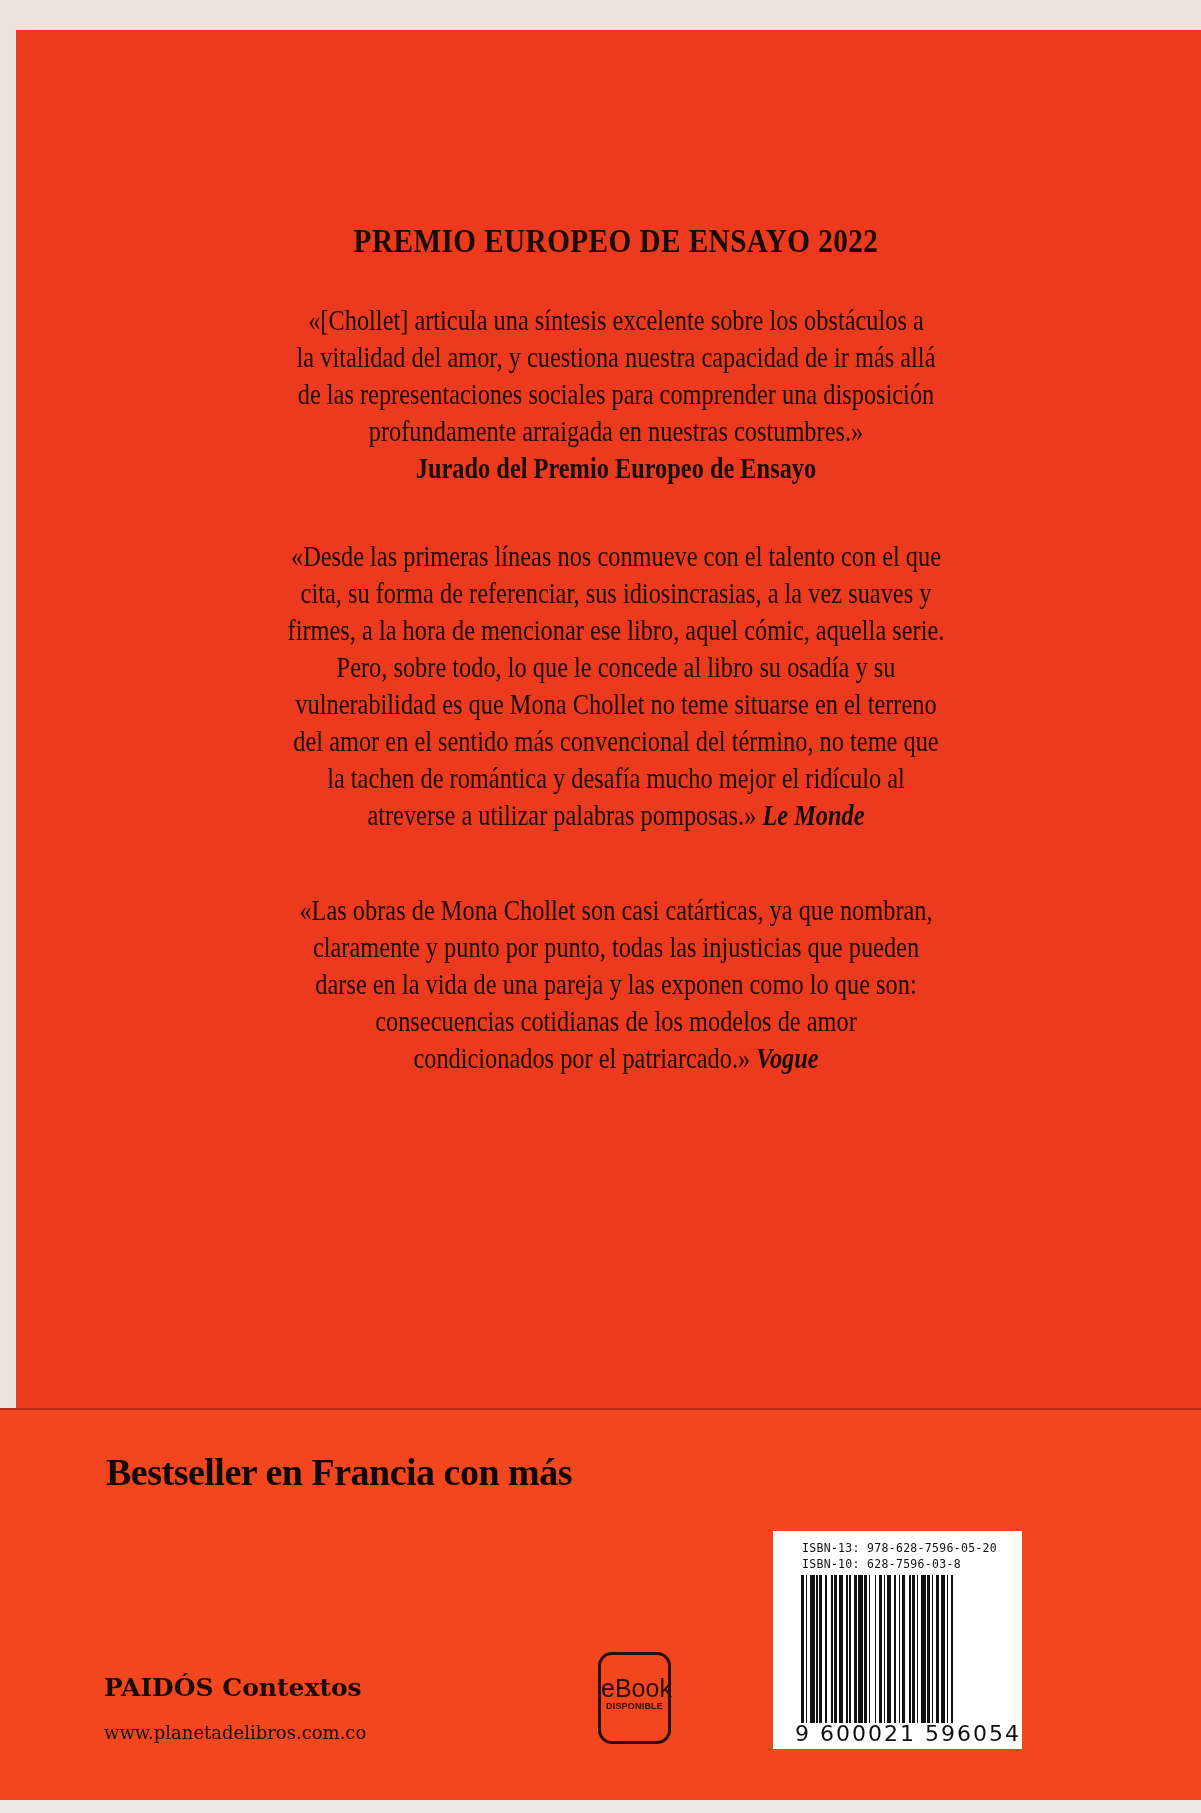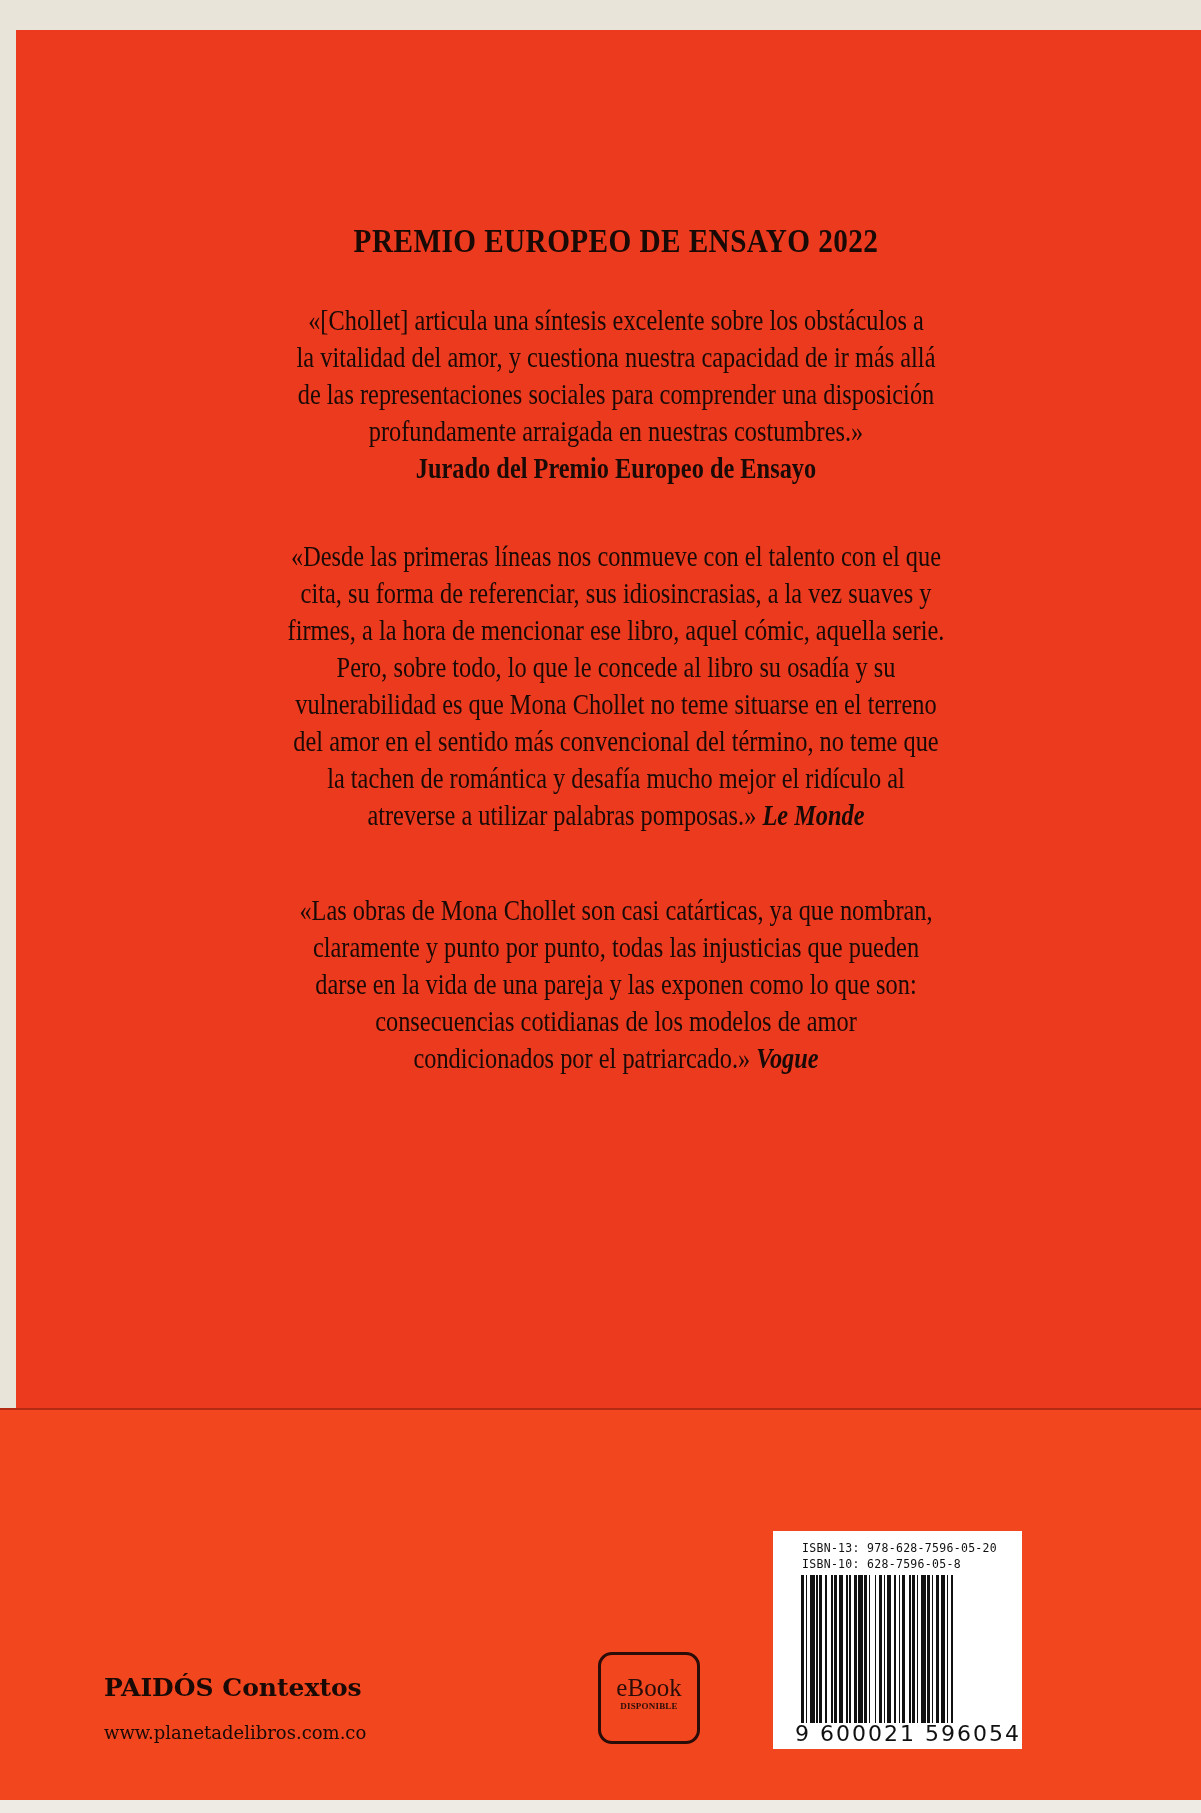--- a/index.html
+++ b/index.html
@@ -126,6 +126,7 @@
 </div>
 
 <div class="bestseller">
+  <span class="line">Bestseller en Francia con más</span>
 </div>
 
 <div class="imprint">PAIDÓS Contextos</div>

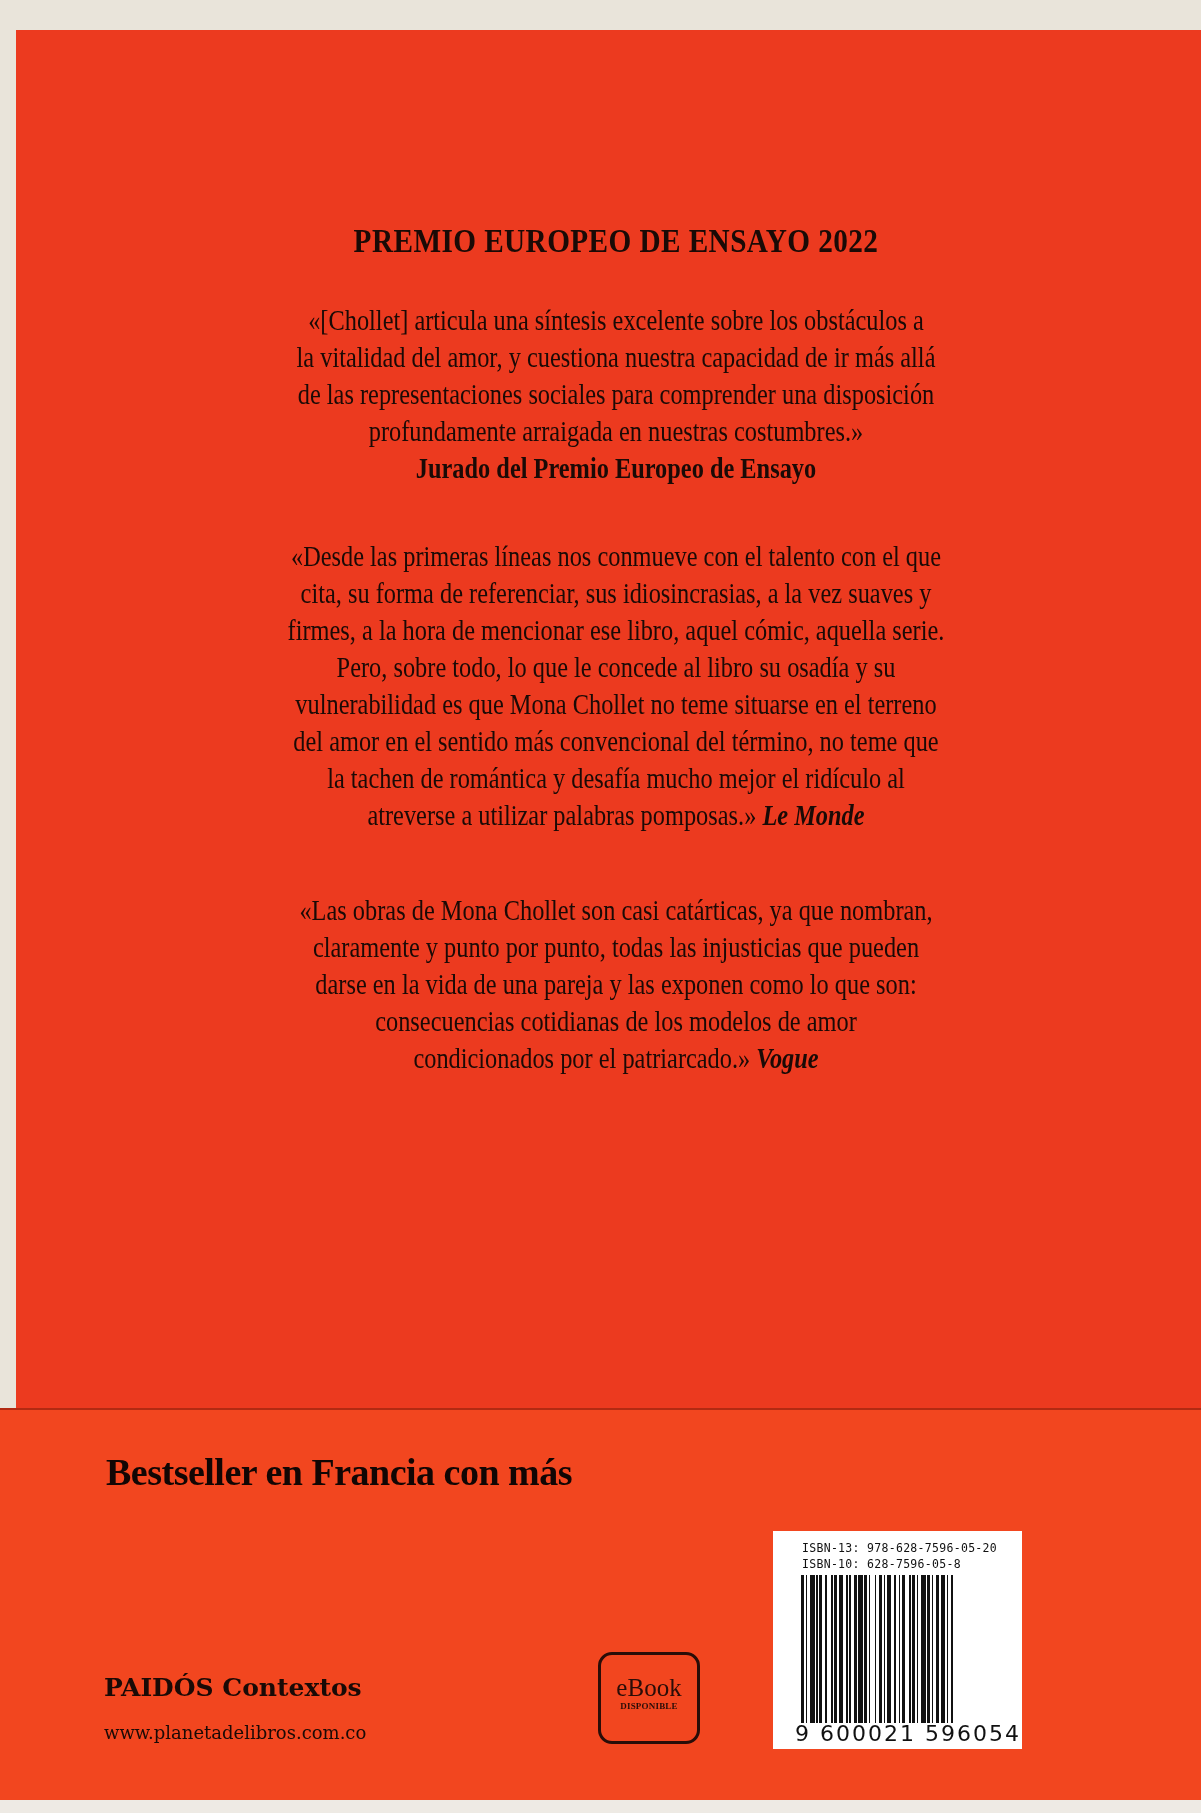--- a/index.html
+++ b/index.html
@@ -139,7 +139,7 @@
 
 <div class="barcode-box">
   <div class="isbn isbn13">ISBN-13: 978-628-7596-05-20</div>
-  <div class="isbn isbn10">ISBN-10: 628-7596-05-8</div>
+  <div class="isbn isbn10">ISBN-10: 628-7596-03-8</div>
   <div class="bars" id="bars">
       <span style="width: 3px; background: rgb(17, 17, 17);"></span>
       <span style="width: 1.5px; background: rgb(255, 255, 255);"></span>

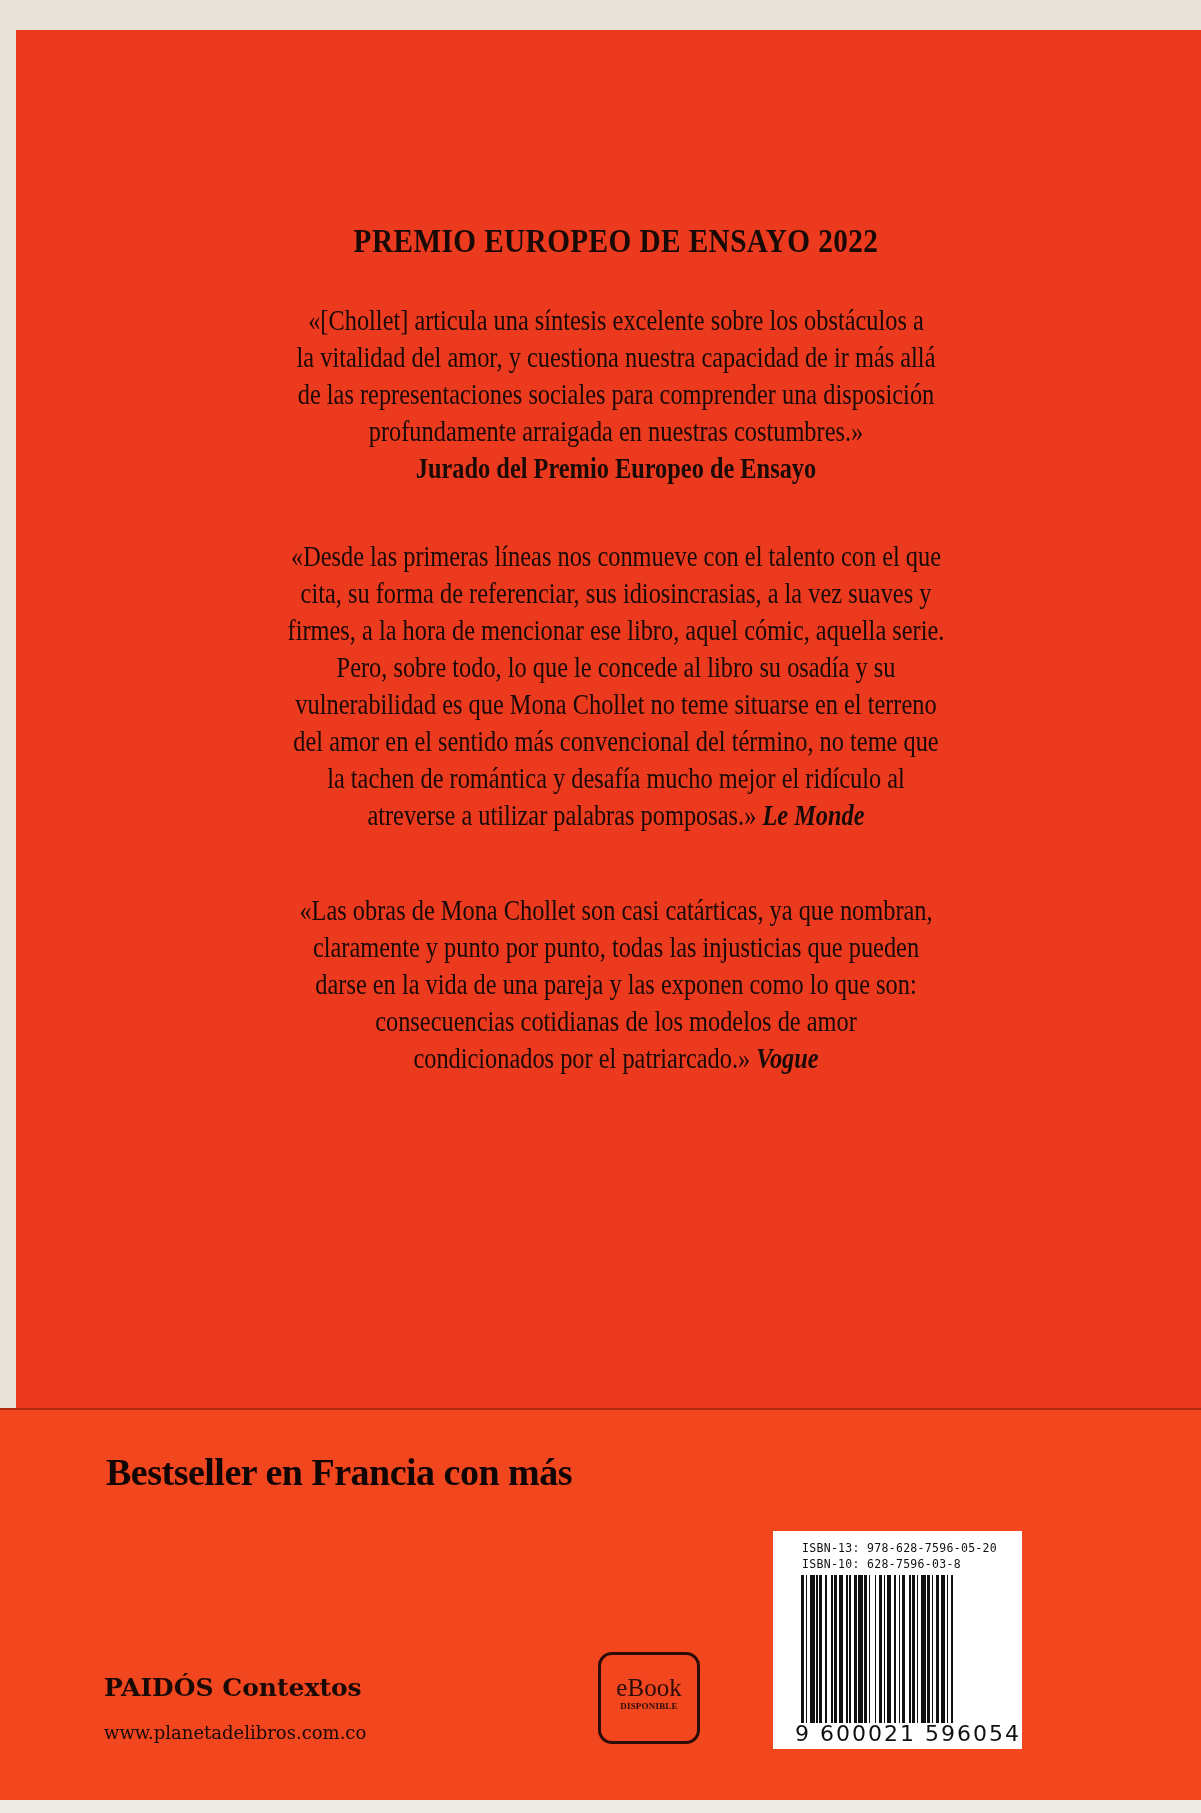--- a/index.html
+++ b/index.html
@@ -58,10 +58,10 @@
     font-family: "DejaVu Serif", serif; font-size: 18px; color: #1a0a06;
   }
   .ebook {
-    position: absolute; left: 598px; top: 1652px; width: 102px; height: 92px;
+    position: absolute; left: 598px; top: 1652px; width: 73px; height: 92px;
     border: 3px solid #2a0d08; border-radius: 14px; box-sizing: border-box;
     text-align: center; color: #2a0d08;
-    font-family: Liberation Serif, serif;
+    font-family: Liberation Sans, sans-serif;
   }
   .ebook .big { display: block; font-size: 25px; margin-top: 20px; line-height: 26px; }
   .ebook .small { display: block; font-size: 9px; font-weight: bold; letter-spacing: 0.2px; }

